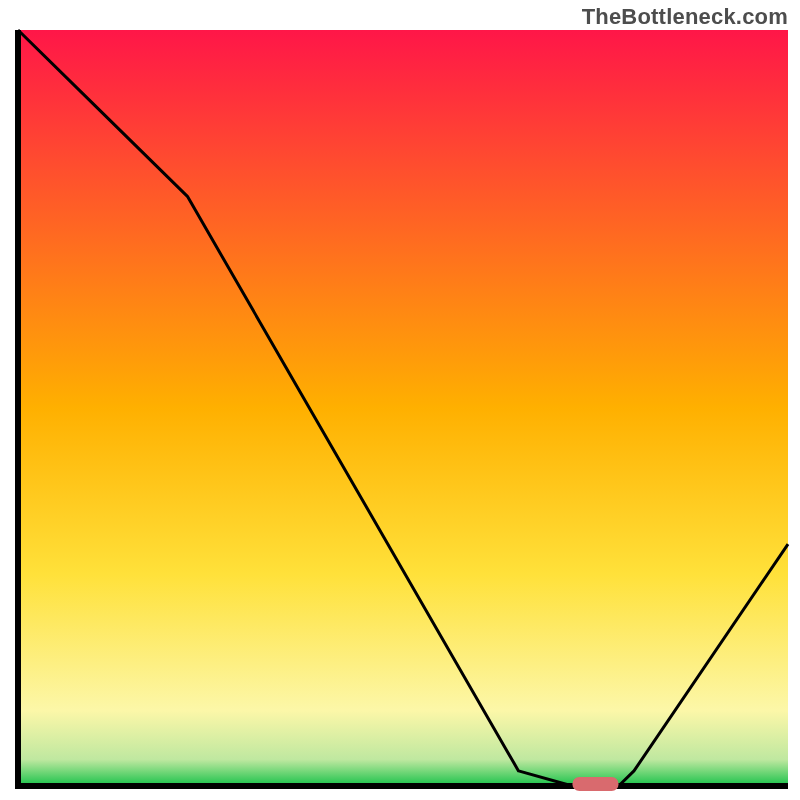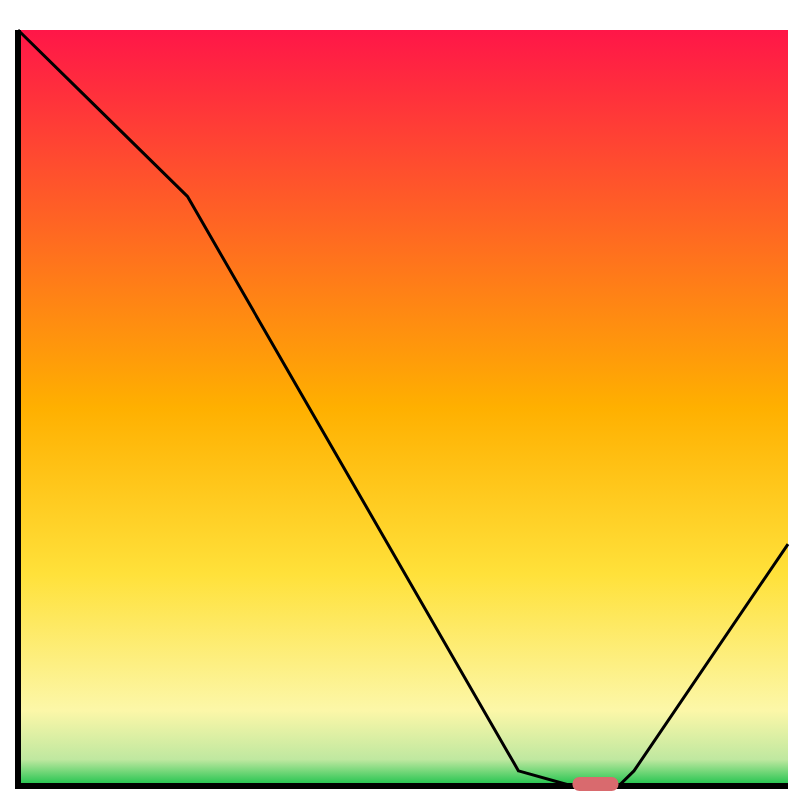--- a/index.html
+++ b/index.html
@@ -47,6 +47,7 @@
       <path d="M 18 30 L 95 105.60000000000002 L 187.4 196.31999999999994 L 518.5 770.88 L 572.4 786 L 618.6 786 L 634 770.88 L 788 544.0799999999999" fill="none" stroke="#000000" stroke-width="3" stroke-linejoin="round"></path>
       <rect x="572.4" y="777" width="46.200000000000045" height="14" rx="7" fill="#d96a6e"></rect>
     </svg>
+  <div class="watermark">TheBottleneck.com</div>
 </div>
 
 </body></html>

